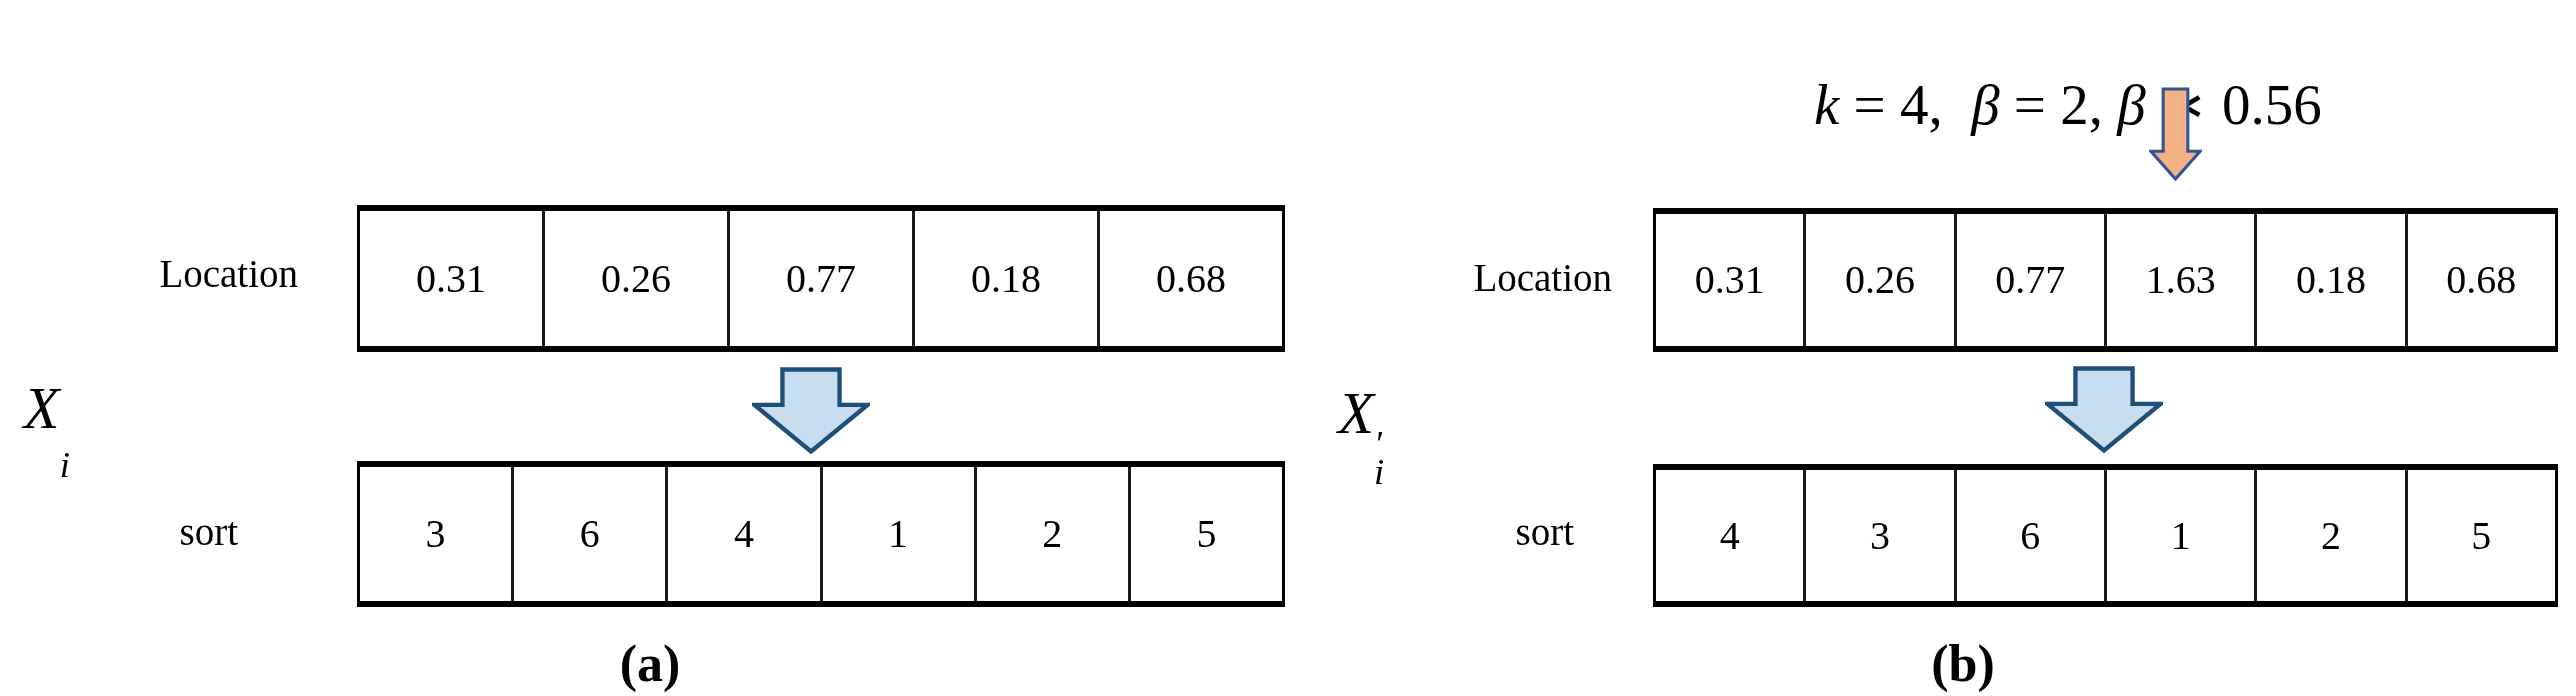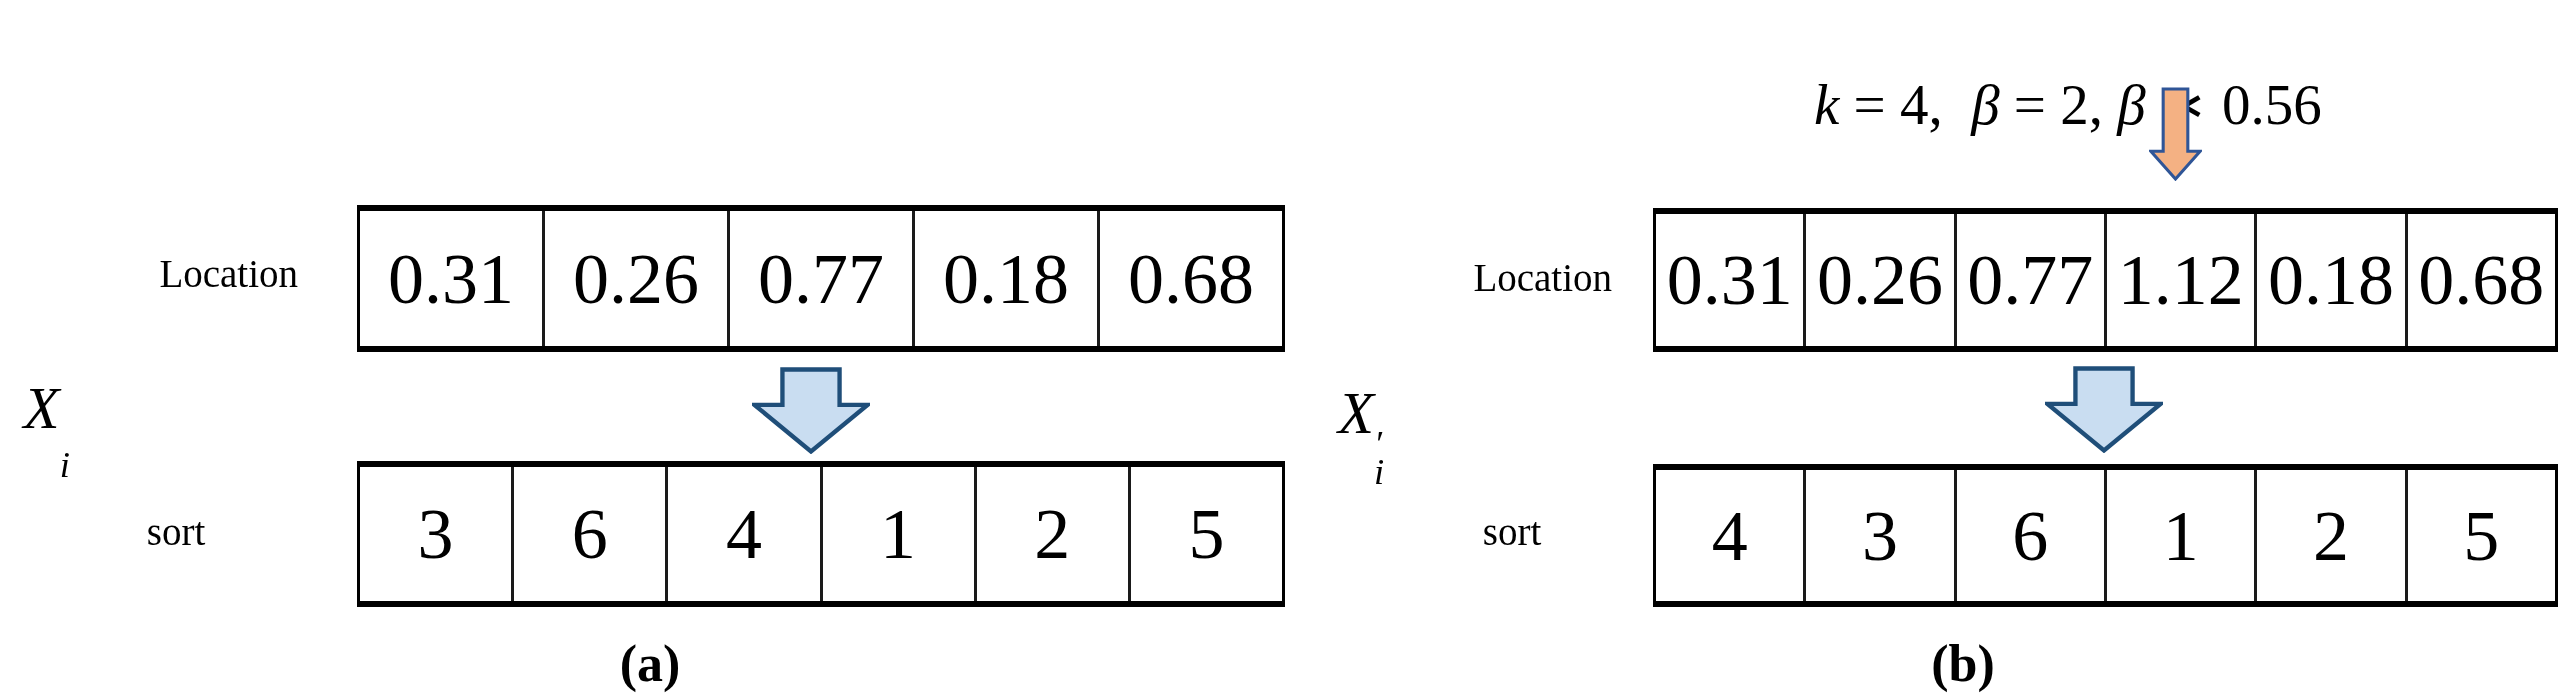--- a/index.html
+++ b/index.html
@@ -13,7 +13,7 @@
   .array{display:flex;box-sizing:border-box;background:#fff;
          border:3.1px solid #000;border-top-width:6.2px;border-bottom-width:6.2px;}
   .cell{flex:1 1 0;display:flex;align-items:center;justify-content:center;
-        border-right:3.1px solid #1a1a1a;font-size:72px;line-height:1;}
+        border-right:3.1px solid #1a1a1a;font-size:40px;line-height:1;}
   .cell:last-child{border-right:none;}
   
   .xlabel{font-size:59px;line-height:1;font-style:italic;}

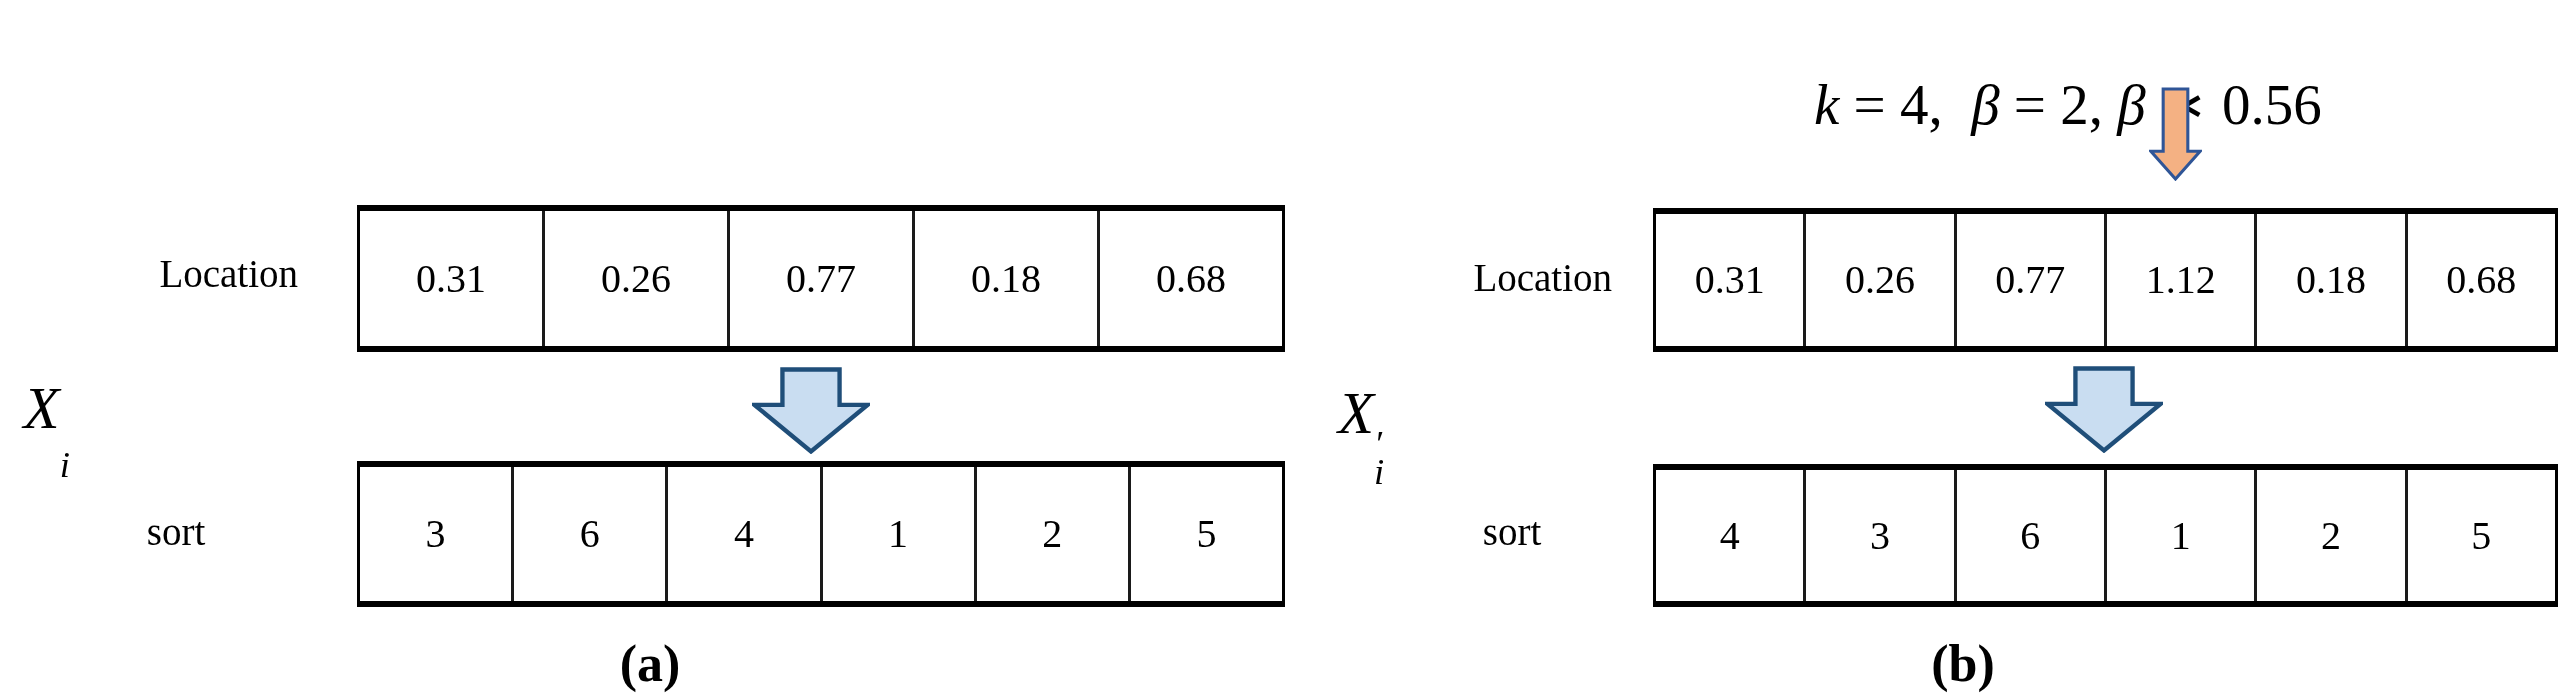--- a/index.html
+++ b/index.html
@@ -84,7 +84,7 @@
       <div class="cell">0.31</div>
       <div class="cell">0.26</div>
       <div class="cell">0.77</div>
-      <div class="cell">1.12</div>
+      <div class="cell">1.63</div>
       <div class="cell">0.18</div>
       <div class="cell">0.68</div>
     </div>

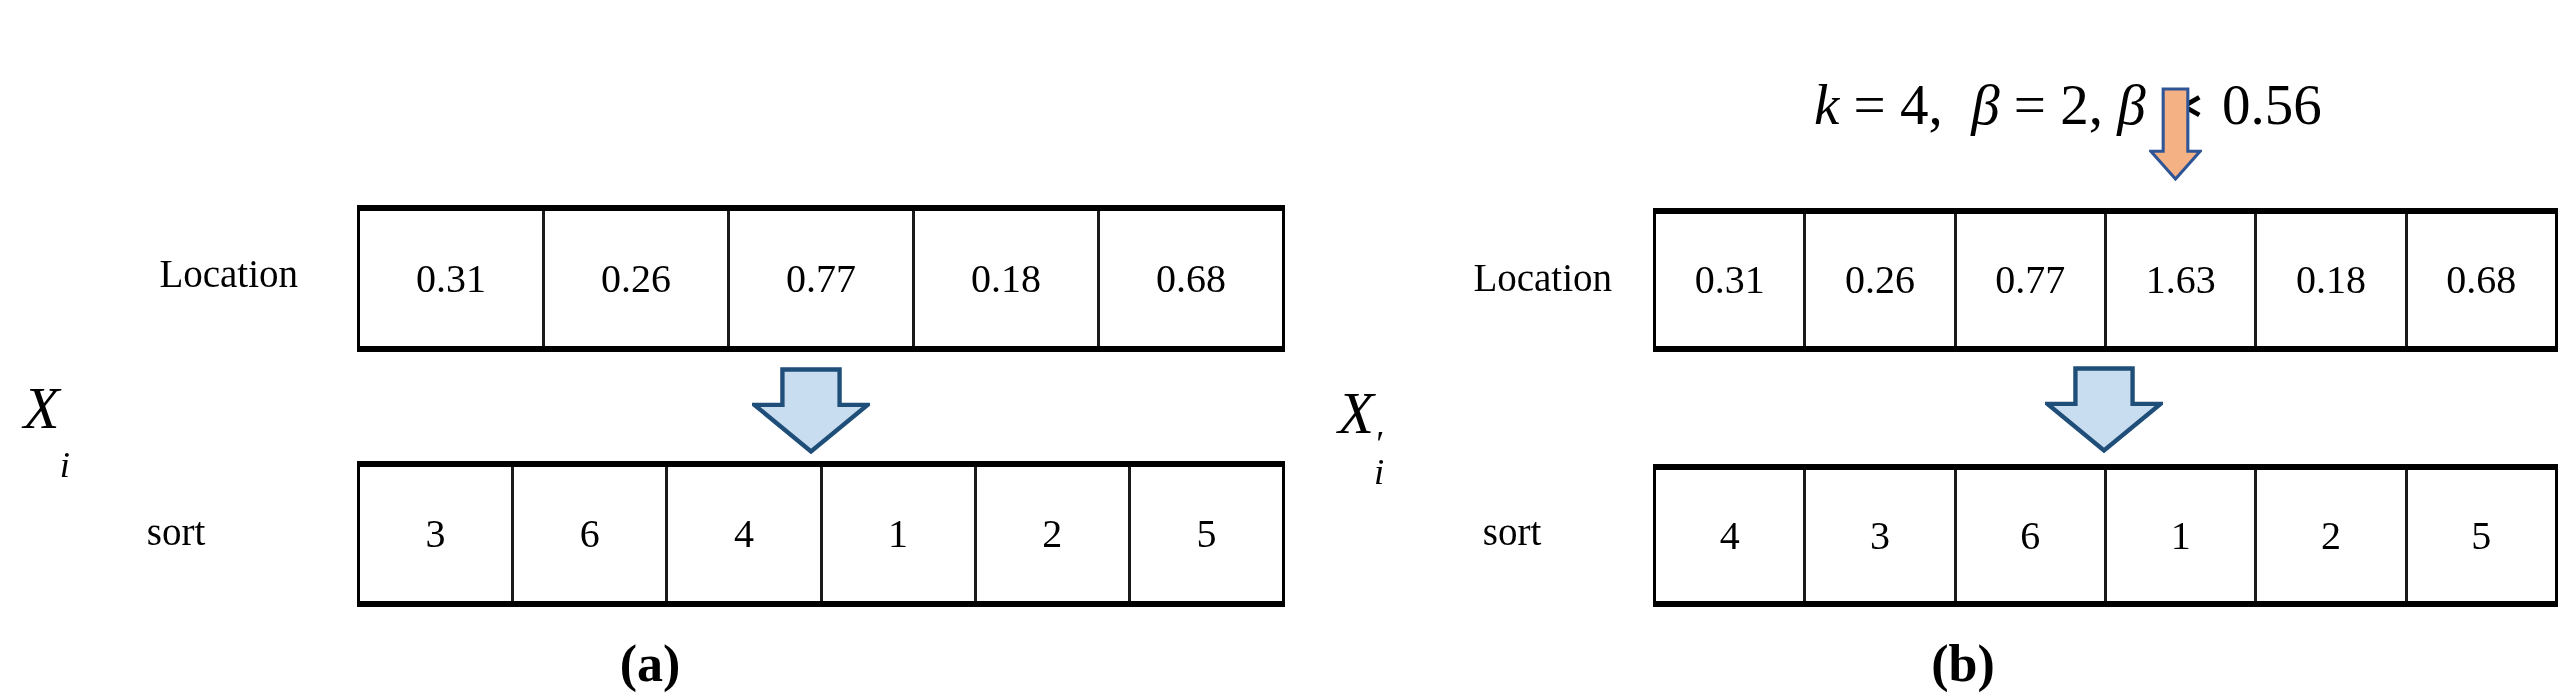--- a/index.html
+++ b/index.html
@@ -8,7 +8,7 @@
   .abs{position:absolute;}
   
   .rowlabel{font-size:39px;line-height:1;text-align:right;}
-  .rowlabel.left2{text-align:center;}
+  .rowlabel.left2{}
   
   .array{display:flex;box-sizing:border-box;background:#fff;
          border:3.1px solid #000;border-top-width:6.2px;border-bottom-width:6.2px;}

